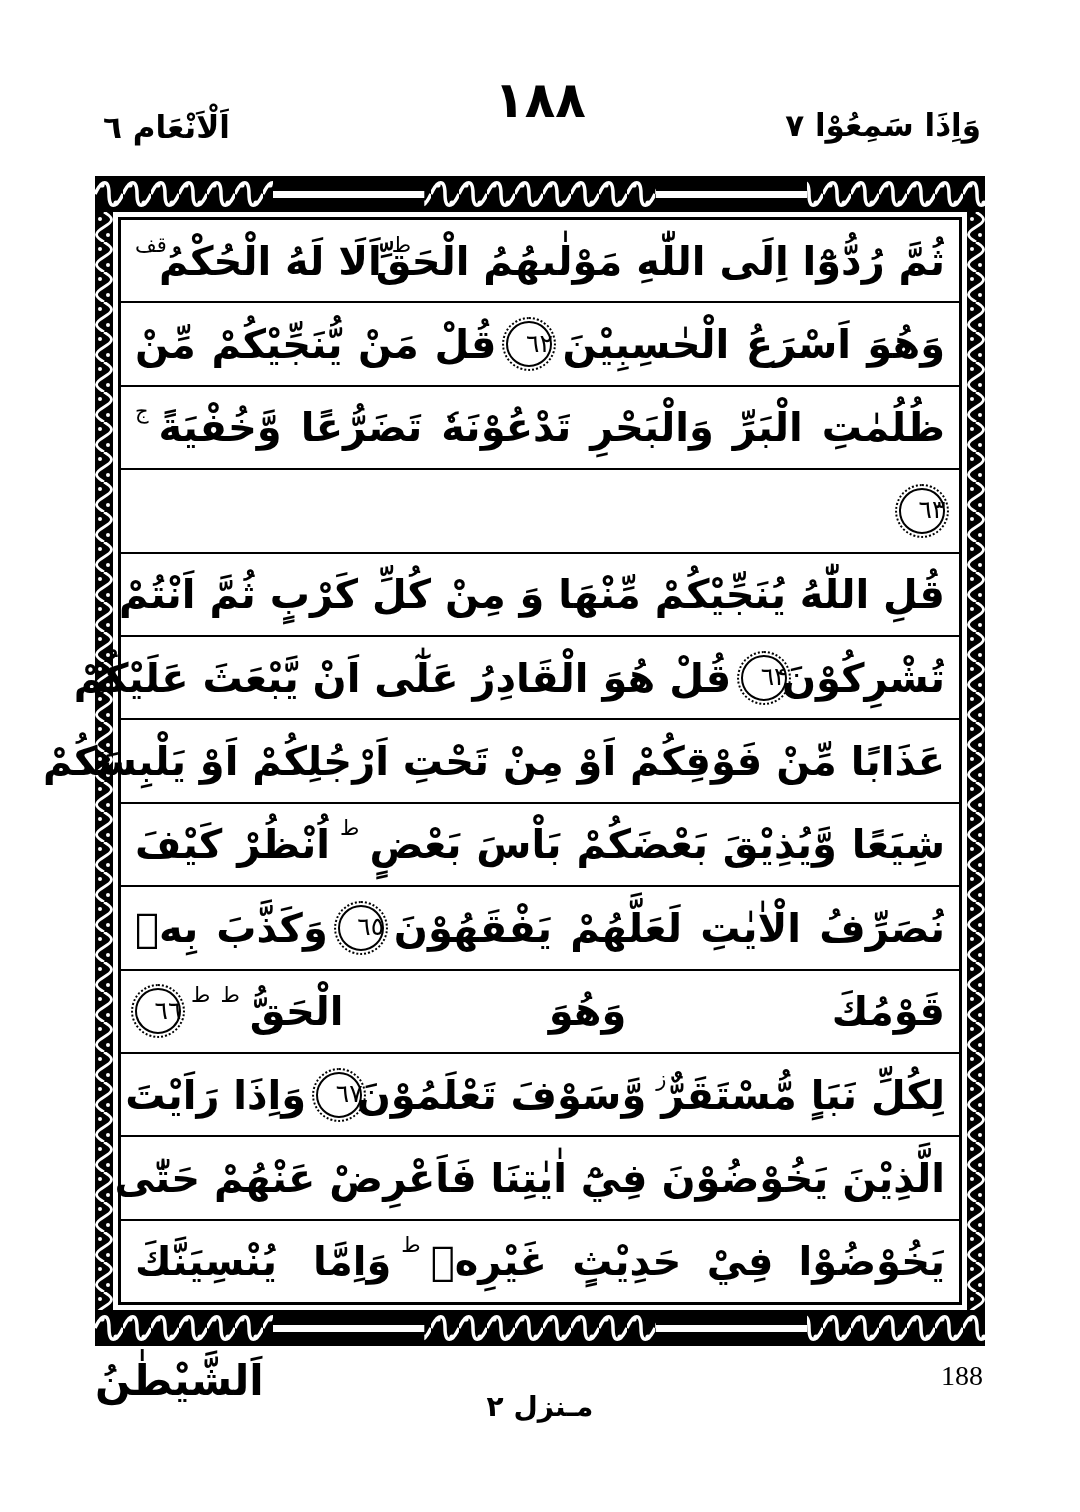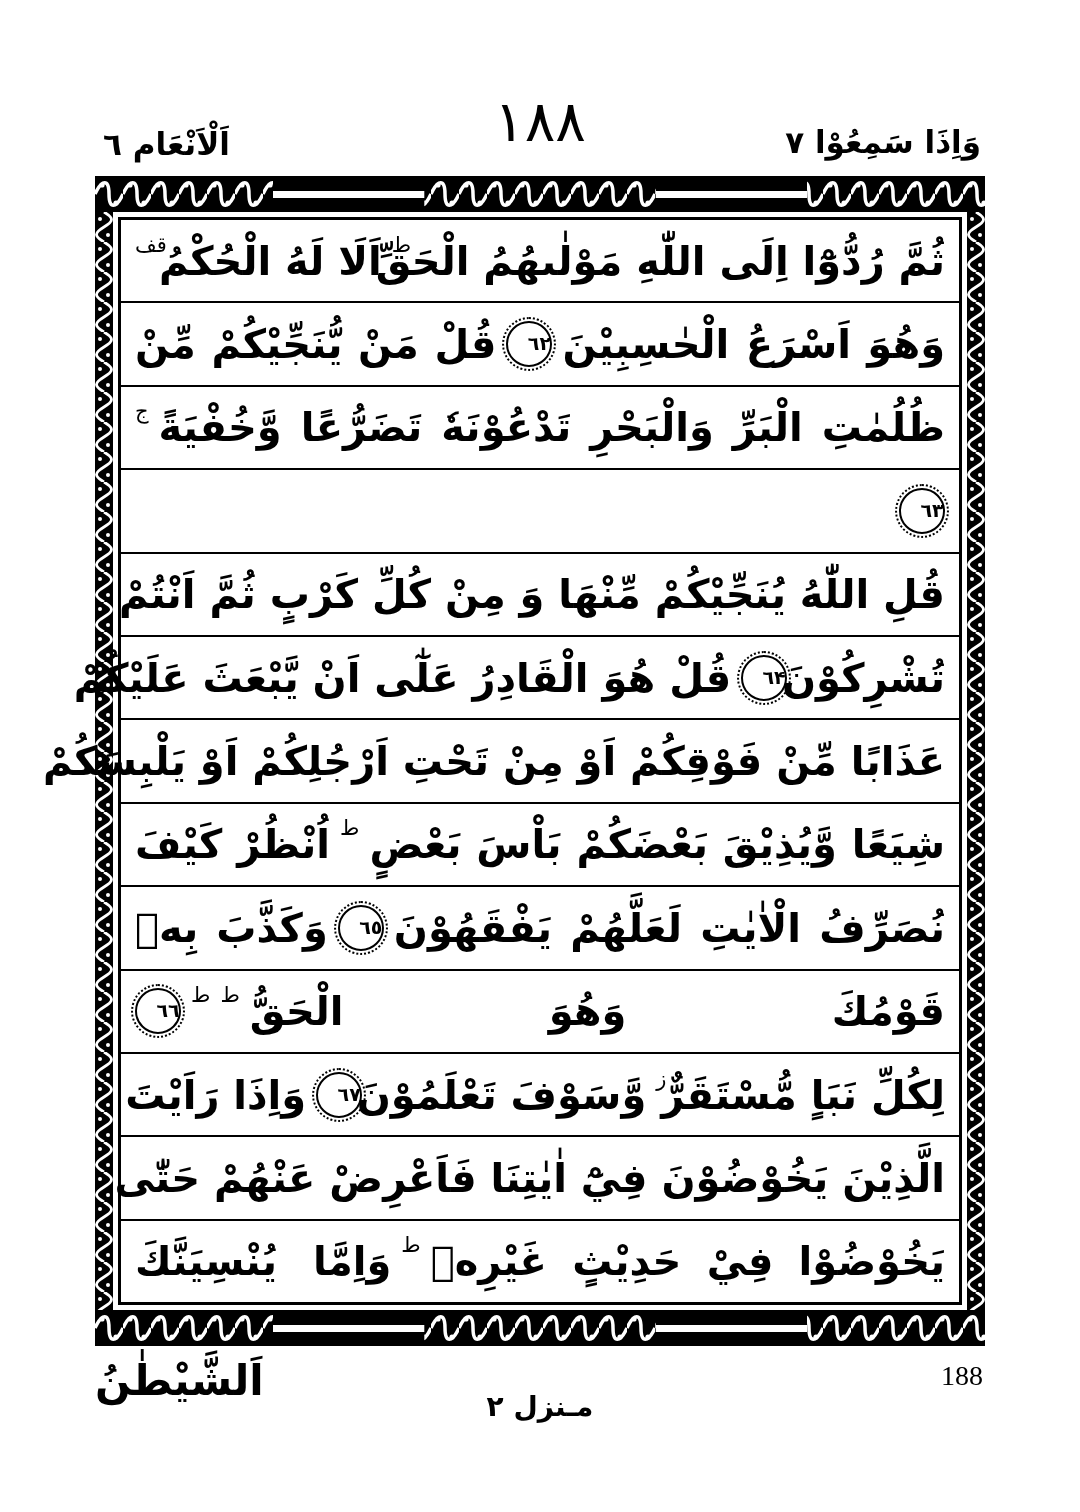--- a/index.html
+++ b/index.html
@@ -11,7 +11,7 @@
   }
   
   .header{
-    position:absolute;left:95px;right:95px;top:88px;height:84px;
+    position:absolute;left:95px;right:95px;top:71px;height:84px;
   }
   .hdr-surah{
     position:absolute;left:8px;bottom:10px;

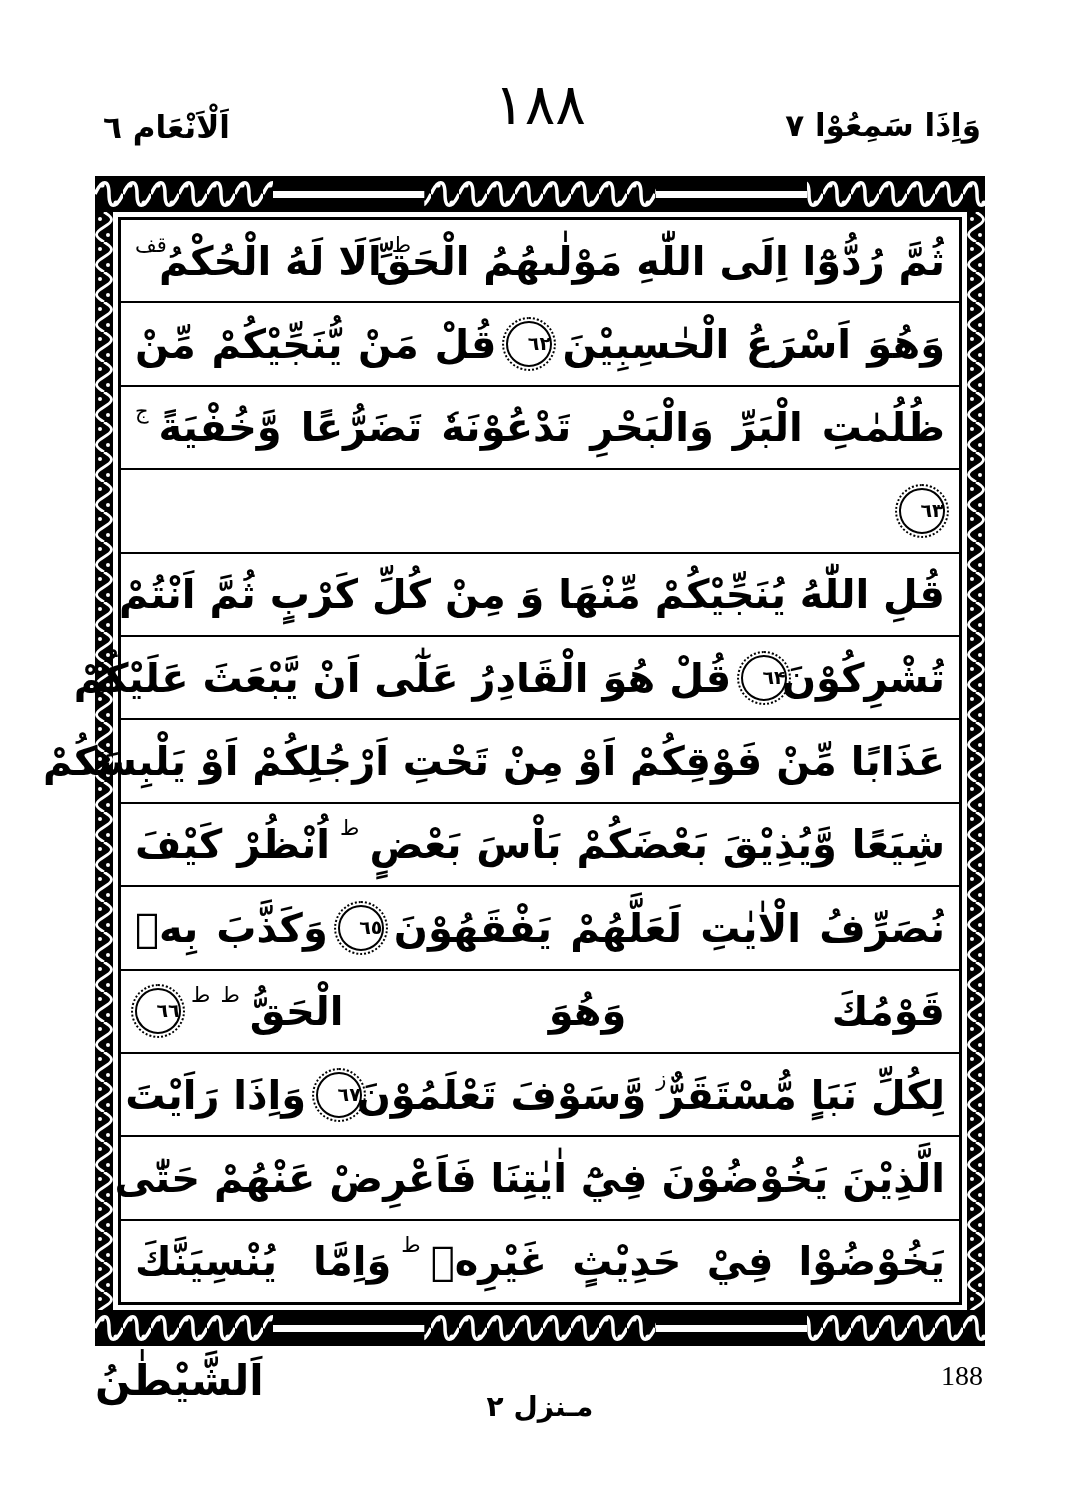--- a/index.html
+++ b/index.html
@@ -19,7 +19,7 @@
   }
   .hdr-page{
     position:absolute;left:50%;transform:translateX(-50%);top:0;
-    font-size:57px;font-weight:normal;direction:rtl;white-space:nowrap;
+    font-size:50px;font-weight:bold;direction:rtl;white-space:nowrap;
   }
   .hdr-juz{
     position:absolute;right:4px;bottom:12px;

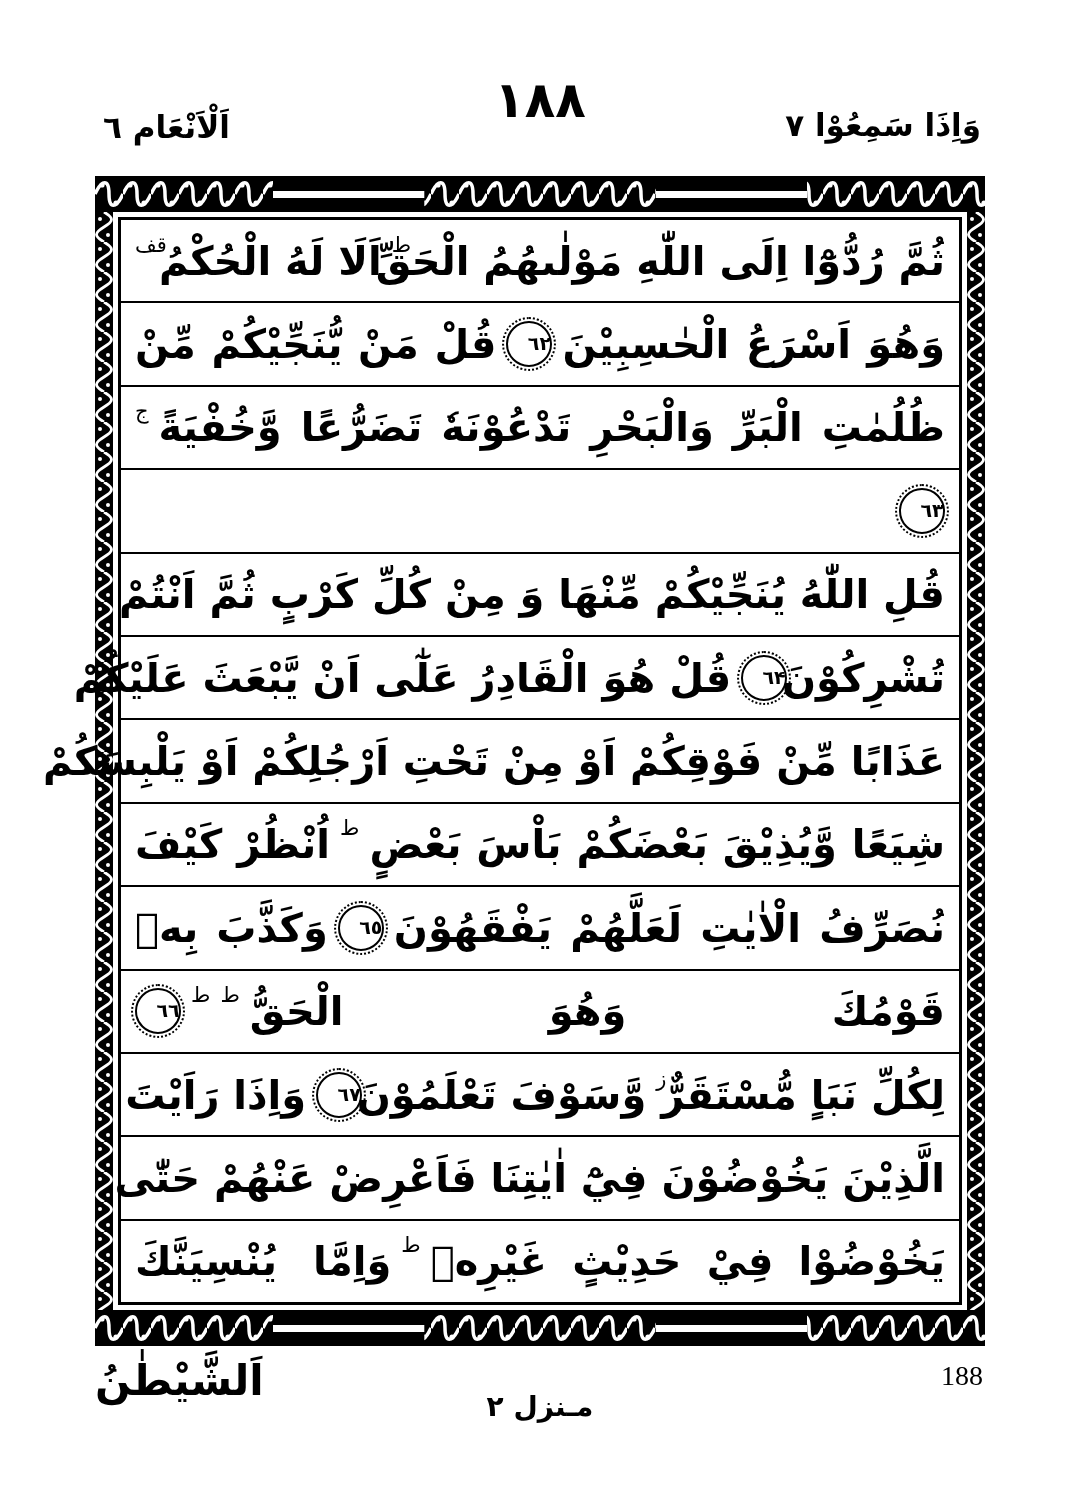--- a/index.html
+++ b/index.html
@@ -57,7 +57,7 @@
     border:2.5px solid #000;border-radius:50%;
     outline:2.5px dotted #000;outline-offset:2px;
     display:flex;align-items:center;justify-content:center;
-    font-size:19px;font-weight:bold;direction:rtl;padding-left:20px;
+    font-size:25px;font-weight:normal;direction:rtl;padding-left:20px;
   }
   .stop-sign{
     flex:0 0 auto;font-size:21px;font-weight:normal;

